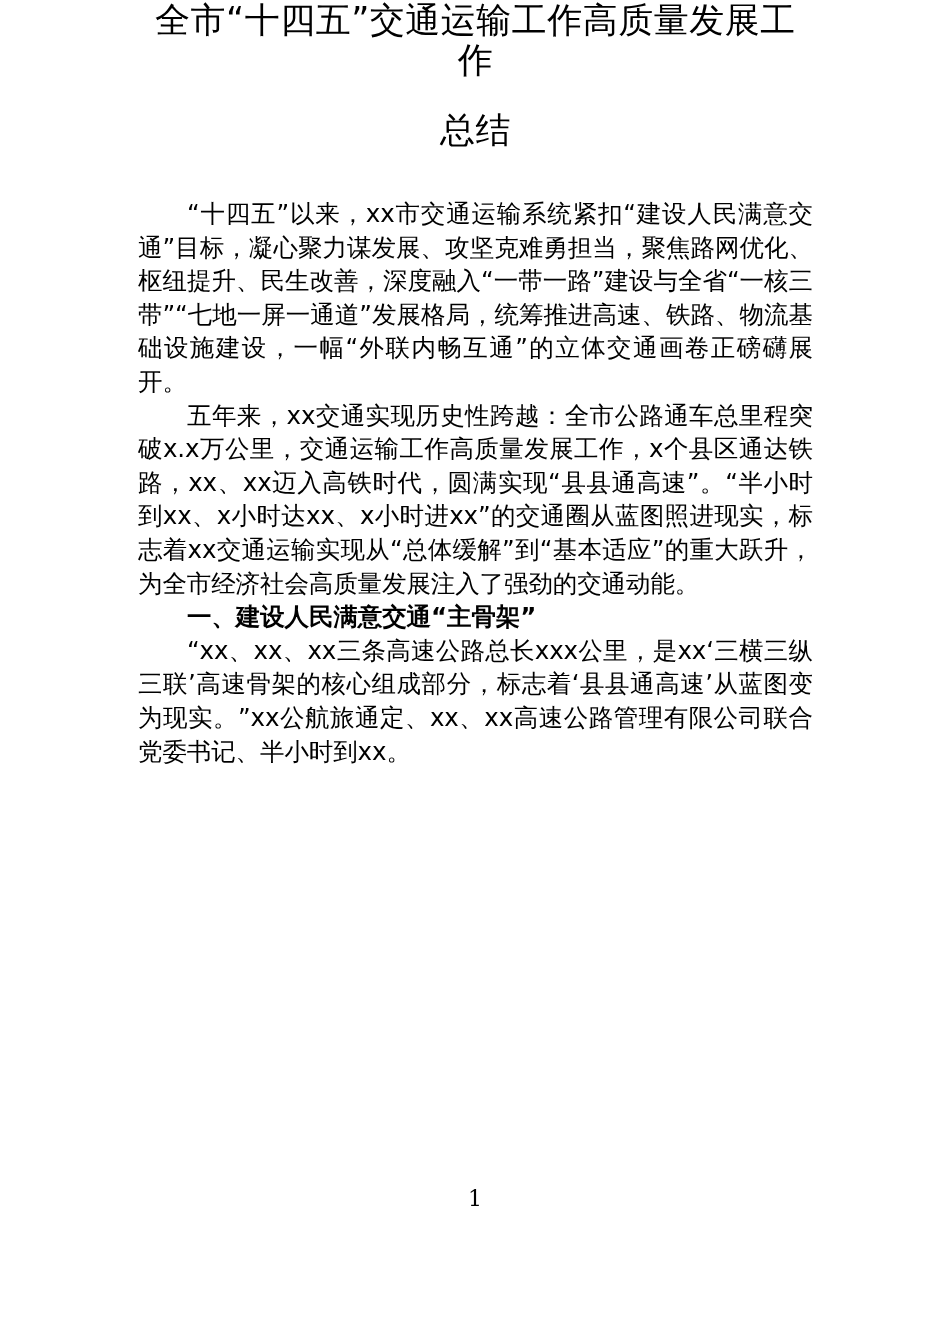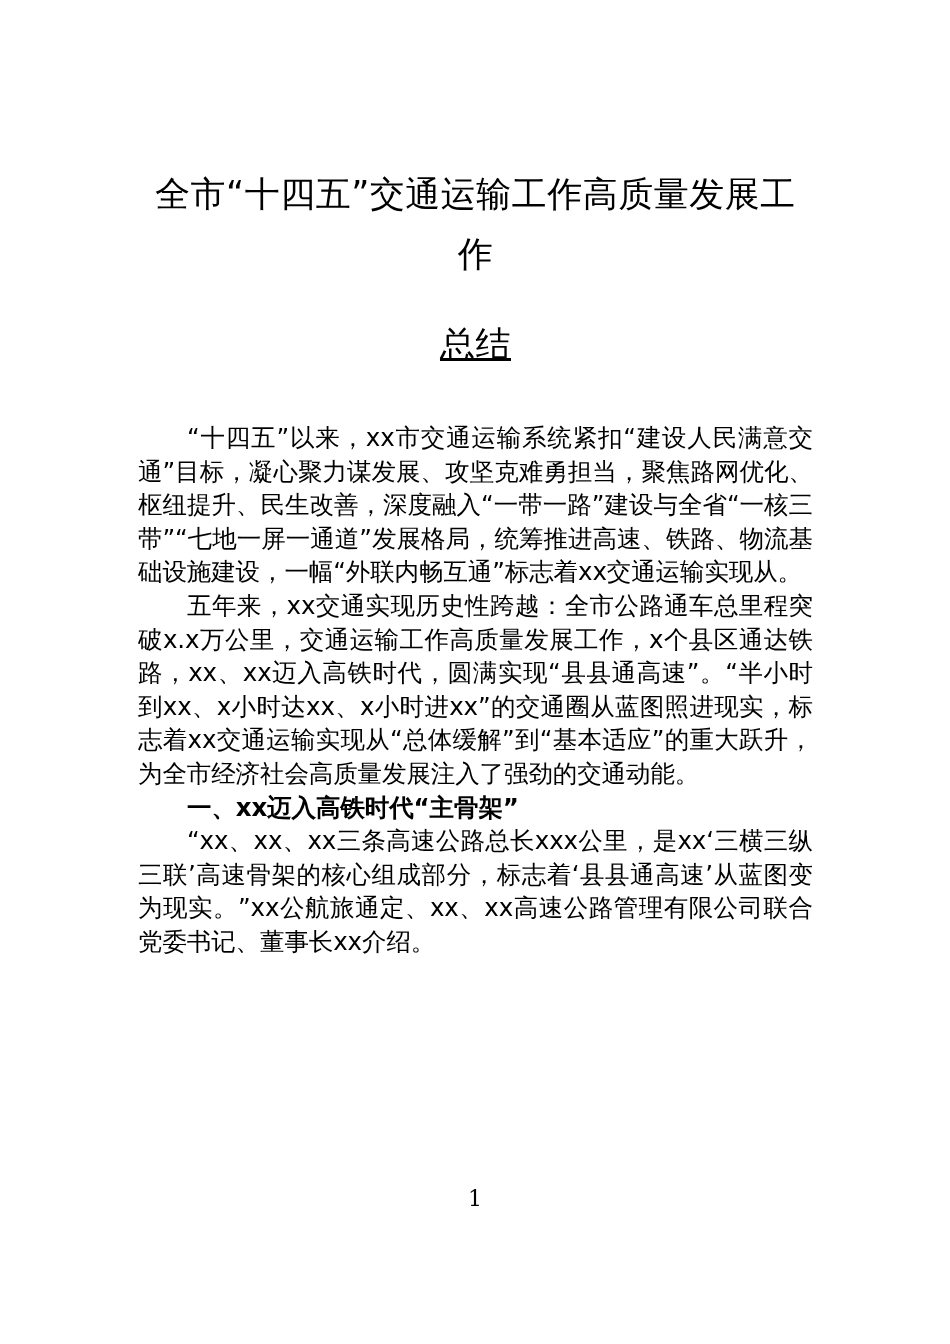--- a/index.html
+++ b/index.html
@@ -27,12 +27,11 @@
   .doc-title {
     font-family: "DejaVu Sans", sans-serif;
     font-size: 35px;
-    line-height: 60px;
+    line-height: 40px;
     color: #000000;
     text-align: center;
     letter-spacing: 0.5px;
     margin: 0;
-    padding-top: 164px;
     font-weight: 400;
   }
   .title-line {

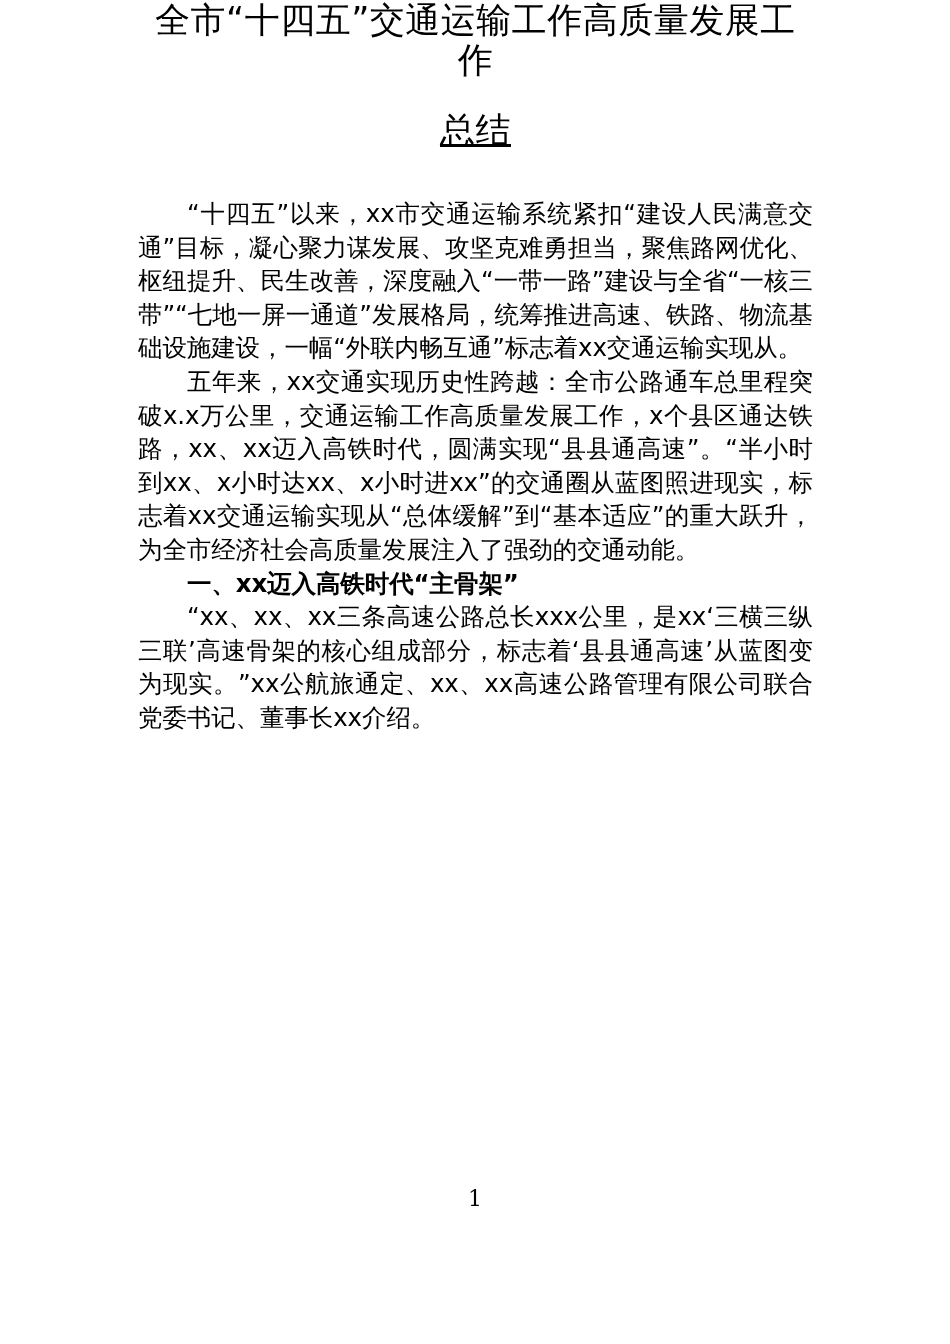--- a/index.html
+++ b/index.html
@@ -39,7 +39,6 @@
   }
   .title-line.second {
     margin-top: 30px;
-    text-decoration: underline;
   }
   .para {
     font-family: "DejaVu Sans", sans-serif;

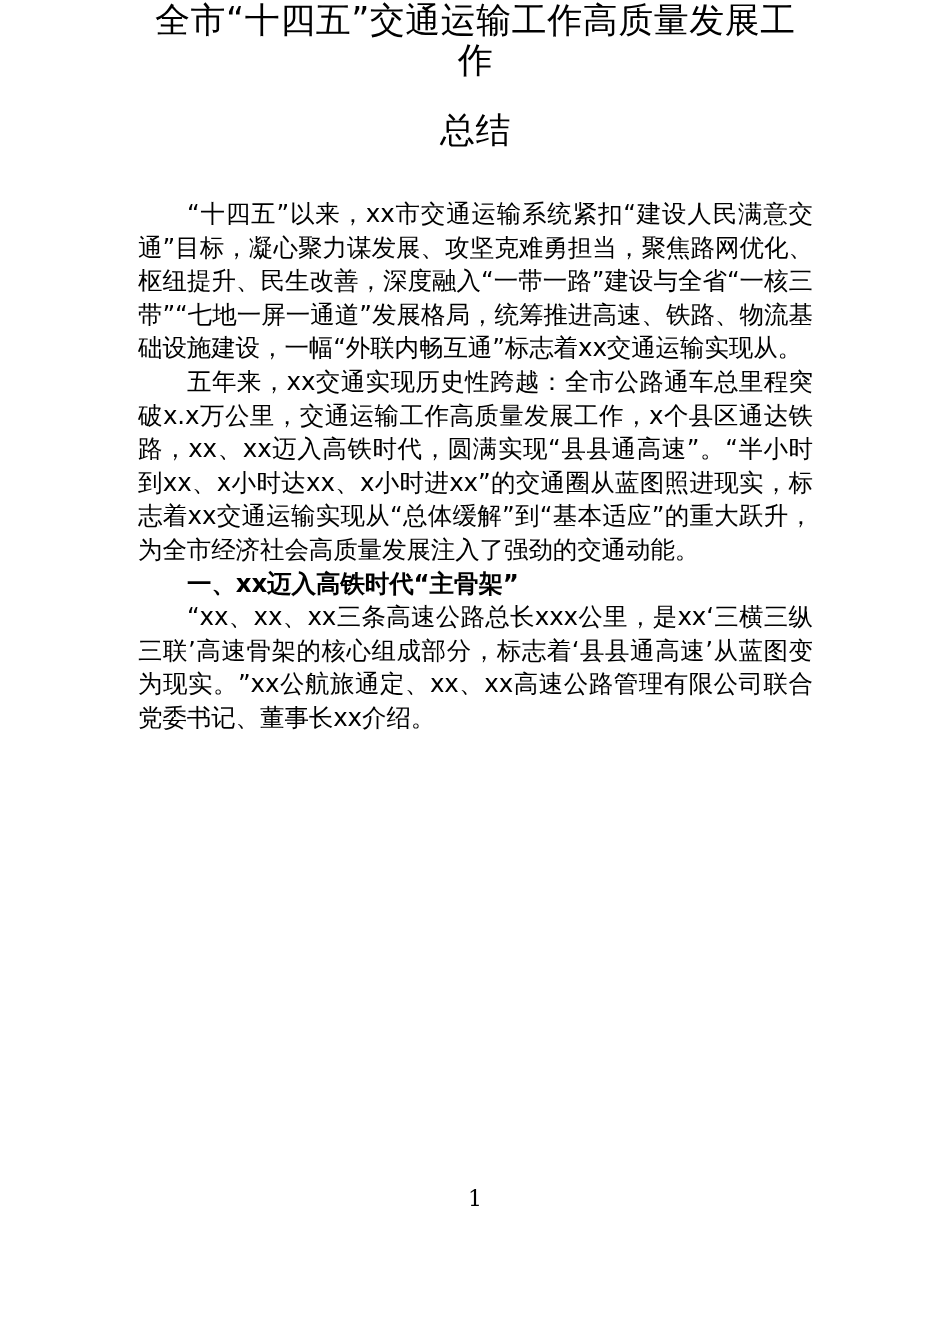--- a/index.html
+++ b/index.html
@@ -88,7 +88,7 @@
       <span class="title-line second">总结</span>
     </h1>
 
-    <p class="para first-para">“十四五”以来，xx市交通运输系统紧扣“建设人民满意交通”目标，凝心聚力谋发展、攻坚克难勇担当，聚焦路网优化、枢纽提升、民生改善，深度融入“一带一路”建设与全省“一核三带”“七地一屏一通道”发展格局，统筹推进高速、铁路、物流基础设施建设，一幅“外联内畅互通”标志着xx交通运输实现从。</p>
+    <p class="para first-para">“十四五”以来，xx市交通运输系统紧扣“建设人民满意交通”目标，凝心聚力谋发展、攻坚克难勇担当，聚焦路网优化、枢纽提升、民生改善，深度融入“一带一路”建设与全省“一核三带”“七地一屏一通道”发展格局，统筹推进高速、铁路、物流基础设施建设，一幅“外联内畅互通”的立体交通画卷正磅礴展开。</p>
 
     <p class="para">五年来，xx交通实现历史性跨越：全市公路通车总里程突破x.x万公里，交通运输工作高质量发展工作，x个县区通达铁路，xx、xx迈入高铁时代，圆满实现“县县通高速”。“半小时到xx、x小时达xx、x小时进xx”的交通圈从蓝图照进现实，标志着xx交通运输实现从“总体缓解”到“基本适应”的重大跃升，为全市经济社会高质量发展注入了强劲的交通动能。</p>
 

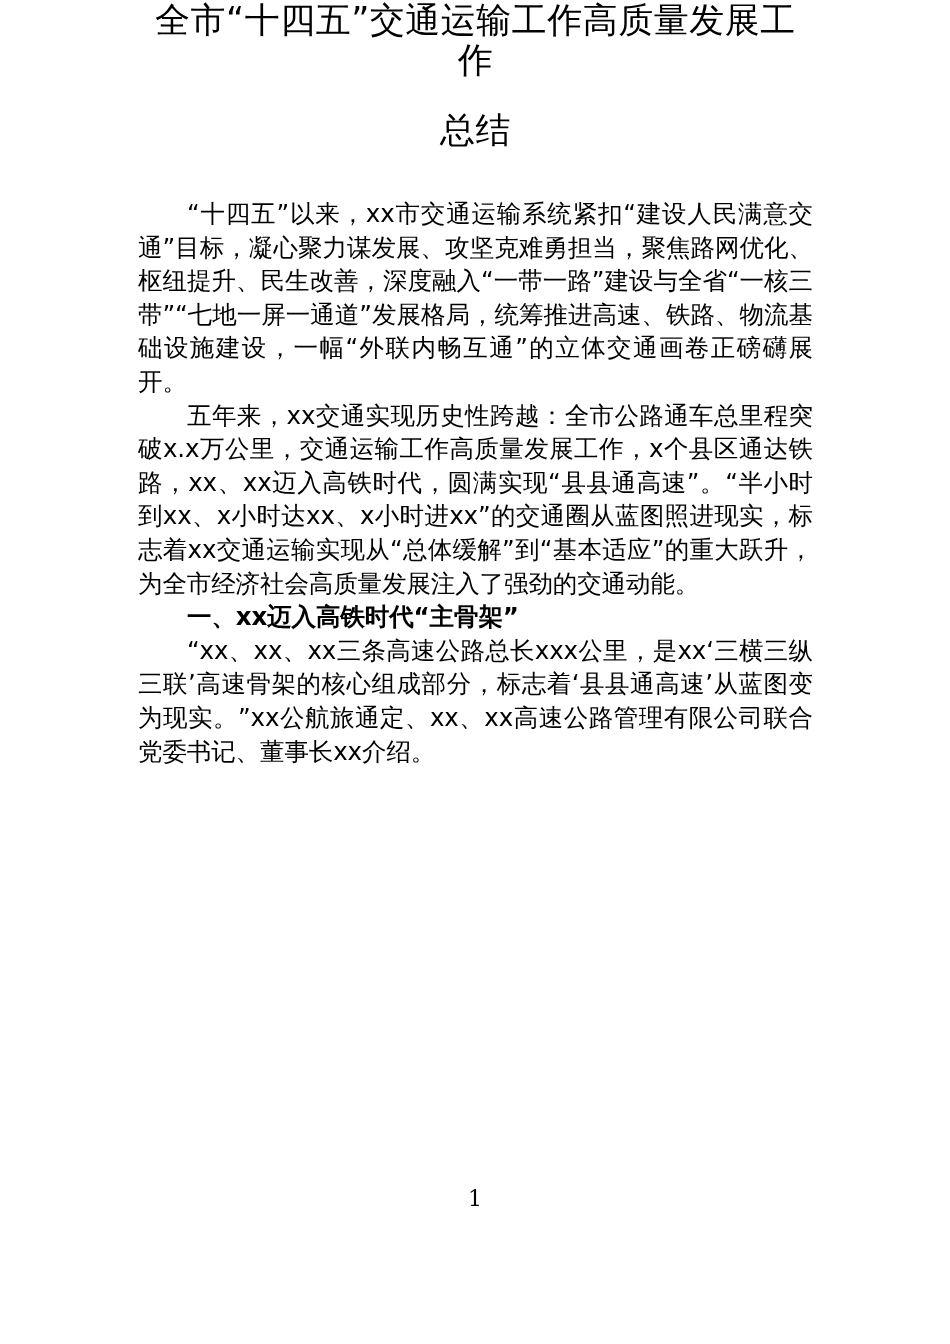--- a/index.html
+++ b/index.html
@@ -92,7 +92,7 @@
 
     <p class="para">五年来，xx交通实现历史性跨越：全市公路通车总里程突破x.x万公里，交通运输工作高质量发展工作，x个县区通达铁路，xx、xx迈入高铁时代，圆满实现“县县通高速”。“半小时到xx、x小时达xx、x小时进xx”的交通圈从蓝图照进现实，标志着xx交通运输实现从“总体缓解”到“基本适应”的重大跃升，为全市经济社会高质量发展注入了强劲的交通动能。</p>
 
-    <p class="heading">一、xx迈入高铁时代“主骨架”</p>
+    <p class="heading">一、建设人民满意交通“主骨架”</p>
 
 
     <p class="para">“xx、xx、xx三条高速公路总长xxx公里，是xx‘三横三纵三联’高速骨架的核心组成部分，标志着‘县县通高速’从蓝图变为现实。”xx公航旅通定、xx、xx高速公路管理有限公司联合党委书记、董事长xx介绍。</p>

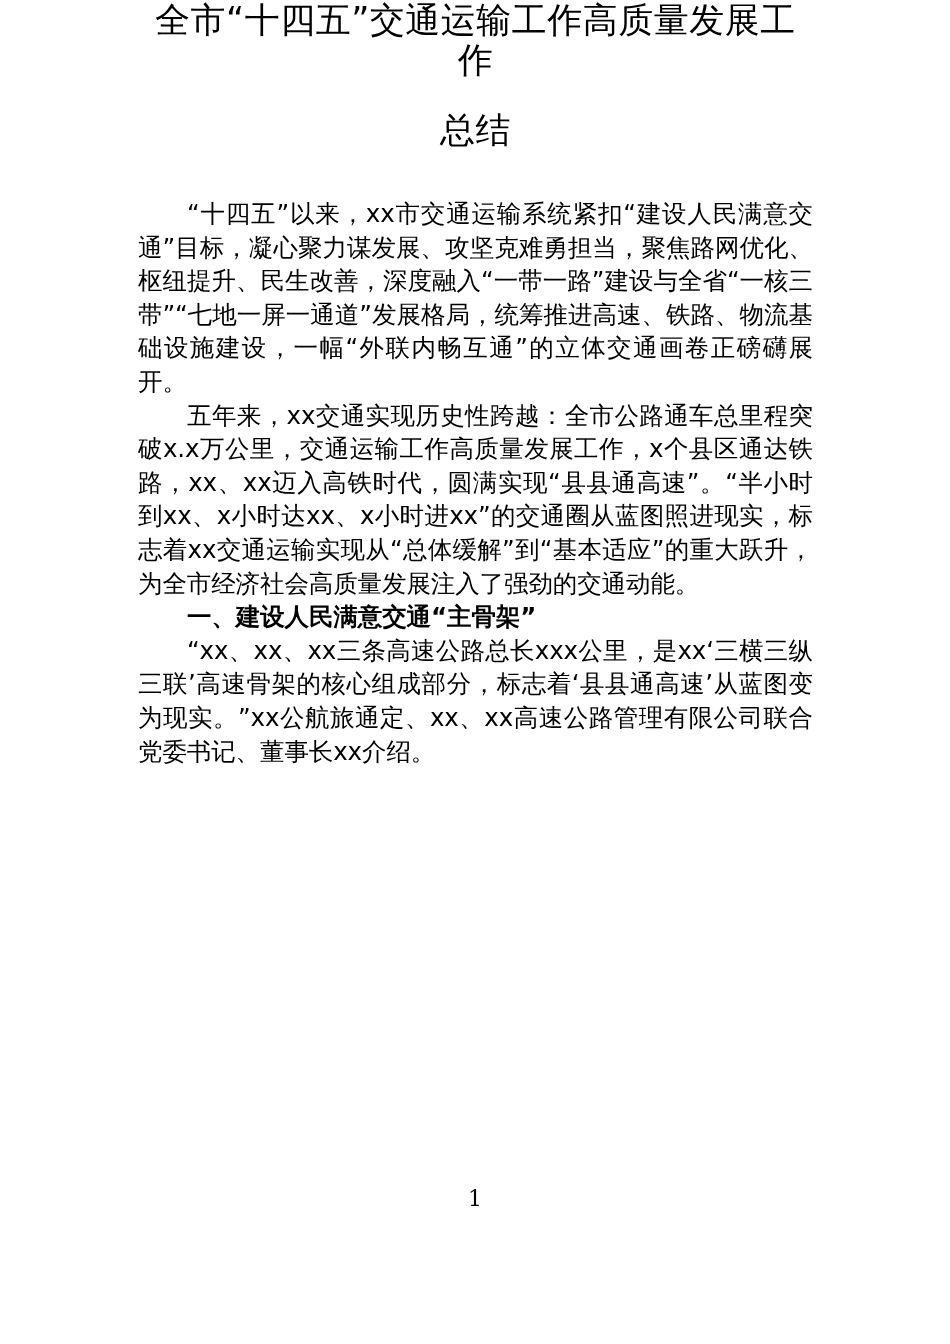--- a/index.html
+++ b/index.html
@@ -95,7 +95,7 @@
     <p class="heading">一、建设人民满意交通“主骨架”</p>
 
 
-    <p class="para">“xx、xx、xx三条高速公路总长xxx公里，是xx‘三横三纵三联’高速骨架的核心组成部分，标志着‘县县通高速’从蓝图变为现实。”xx公航旅通定、xx、xx高速公路管理有限公司联合党委书记、董事长xx介绍。</p>
+    <p class="para">“xx、xx、xx三条高速公路总长xxx公里，是xx‘三横三纵三联’高速骨架的核心组成部分，标志着‘县县通高速’从蓝图变为现实。”xx公航旅通定、xx、xx高速公路管理有限公司联合党委书记、半小时到xx。</p>
 
   </div>
 

